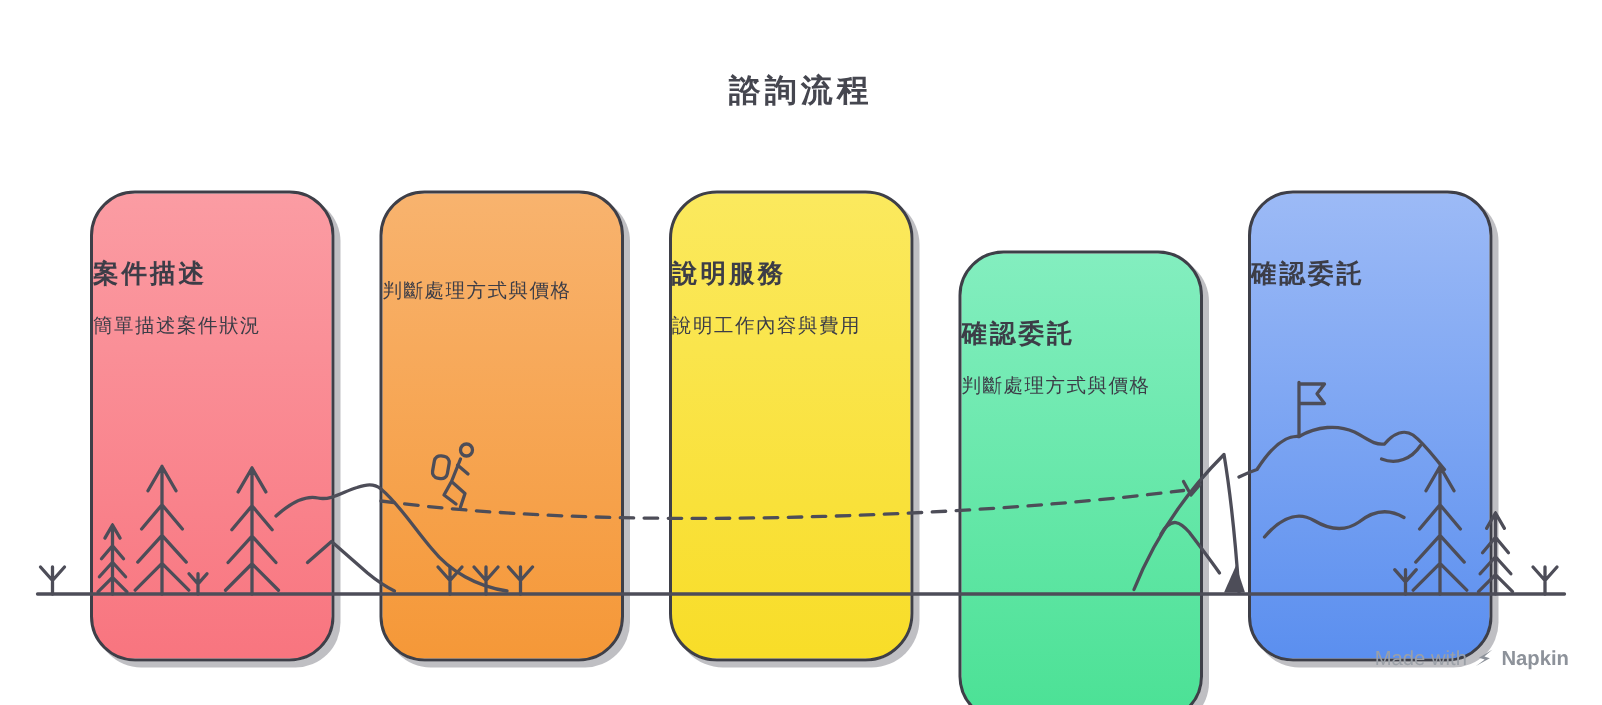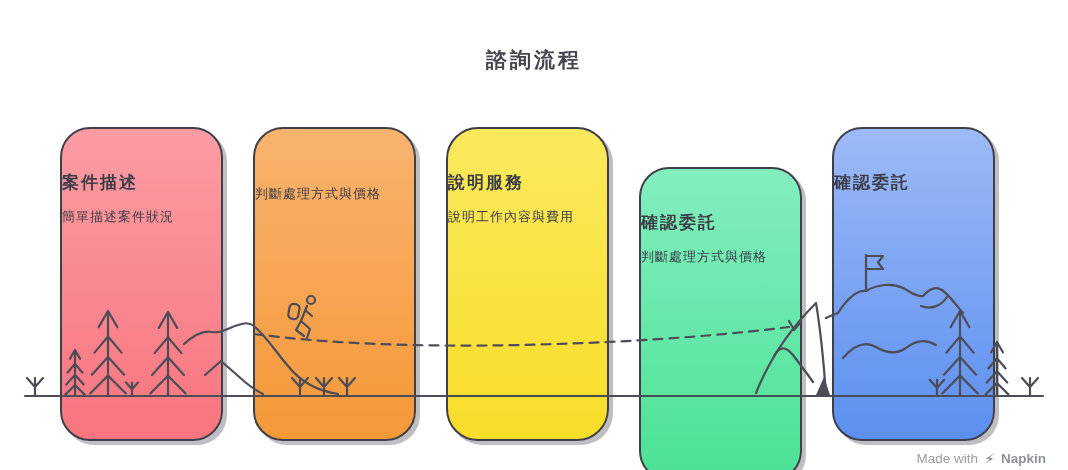--- a/index.html
+++ b/index.html
@@ -43,7 +43,7 @@
   }
   .scene .filled{fill:var(--line);stroke:none;}
   .watermark{
-    position:absolute;right:22px;bottom:4px;
+    position:absolute;right:22px;bottom:24px;
     display:flex;align-items:center;gap:5px;
     font-size:13.5px;color:var(--watermark);
   }

